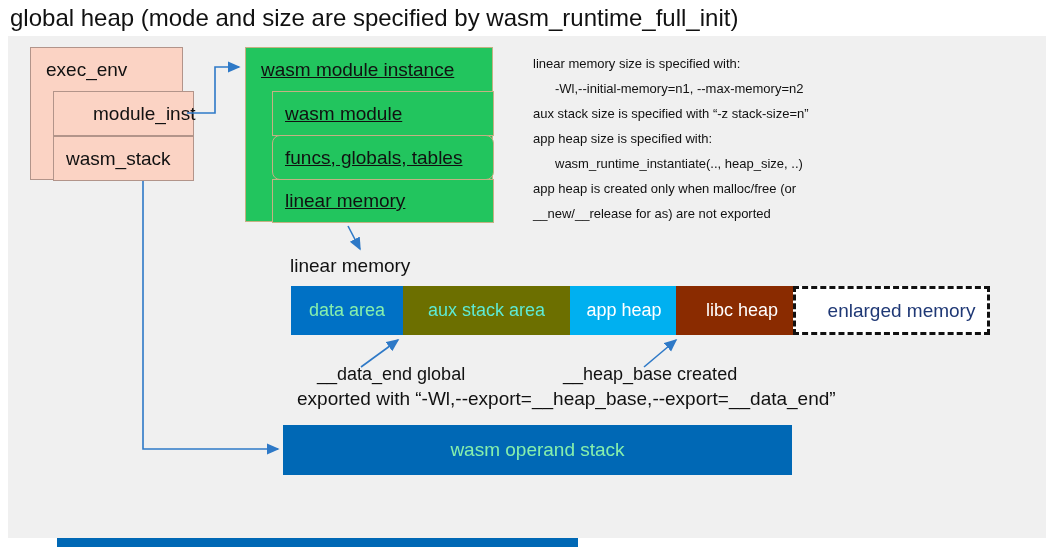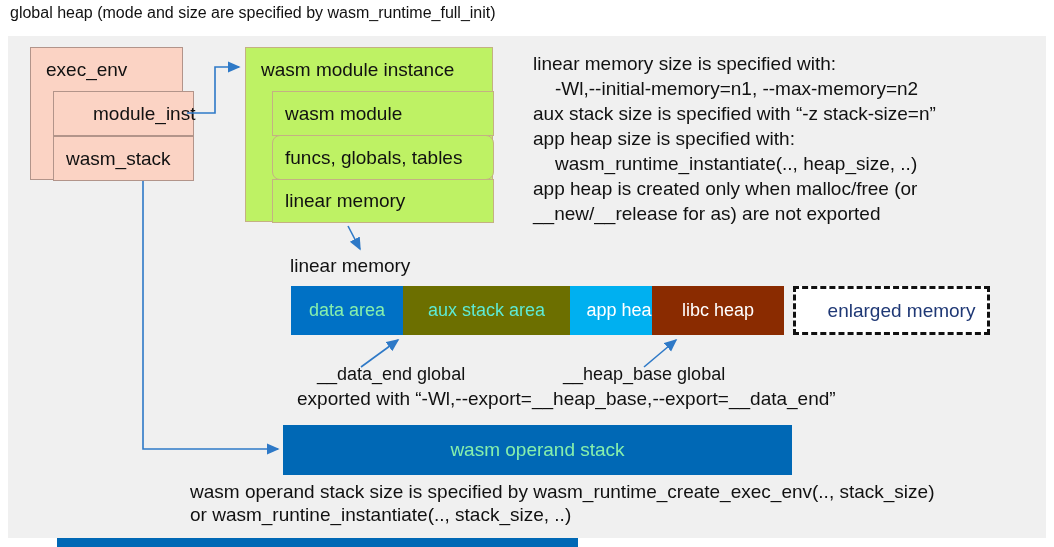--- a/index.html
+++ b/index.html
@@ -7,7 +7,7 @@
          font-family:"Liberation Sans",sans-serif;color:#111;}
   .abs{position:absolute;}
   .panel{left:8px;top:36px;width:1038px;height:502px;background:#f0f0f0;}
-  .title{left:10px;top:4px;font-size:16px;white-space:nowrap;}
+  .title{left:10px;top:4px;font-size:24px;white-space:nowrap;}
 
   
   .outer{box-sizing:border-box;border:1px solid #b2948a;}

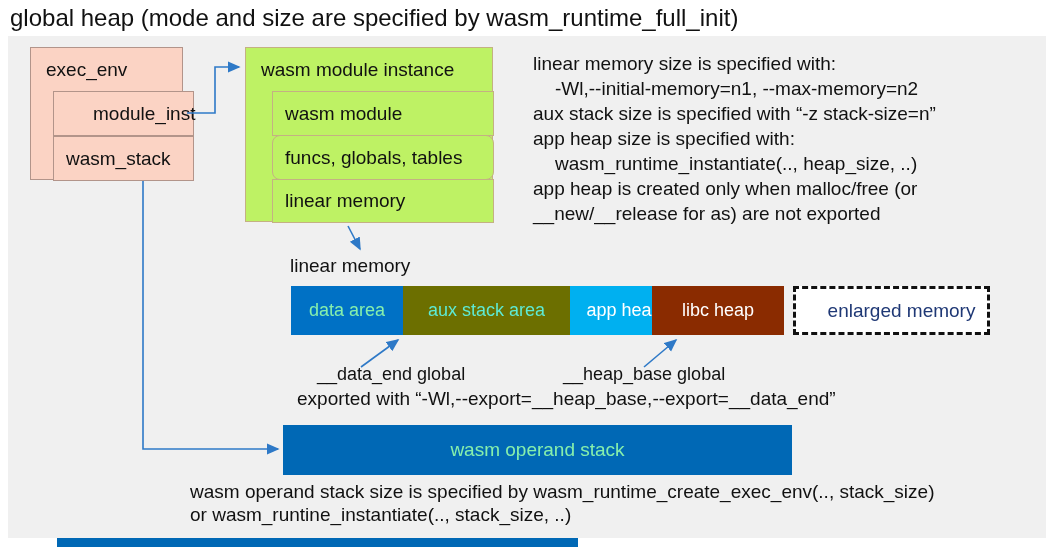--- a/index.html
+++ b/index.html
@@ -12,7 +12,7 @@
   
   .outer{box-sizing:border-box;border:1px solid #b2948a;}
   .pink{background:#fbd3c4;}
-  .cream{background:#bef264;}
+  .cream{background:#22c55e;text-decoration:underline;}
   .cream.outer, .cream.subbox{border-color:#c4b183;}
   .boxhead{box-sizing:border-box;height:43px;display:flex;align-items:center;
            padding-left:15px;font-size:19px;}

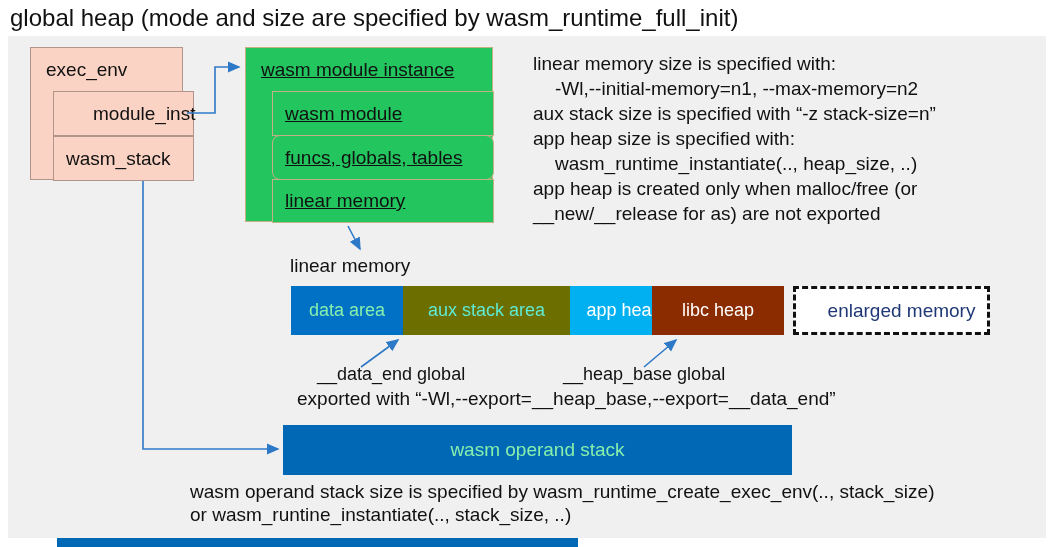--- a/index.html
+++ b/index.html
@@ -20,7 +20,7 @@
           padding-left:12px;font-size:19px;}
 
   
-  .notes{left:533px;top:51px;font-size:19px;line-height:25px;white-space:nowrap;}
+  .notes{left:533px;top:51px;font-size:13px;line-height:25px;white-space:nowrap;}
   .notes .indent{padding-left:22px;}
 
   

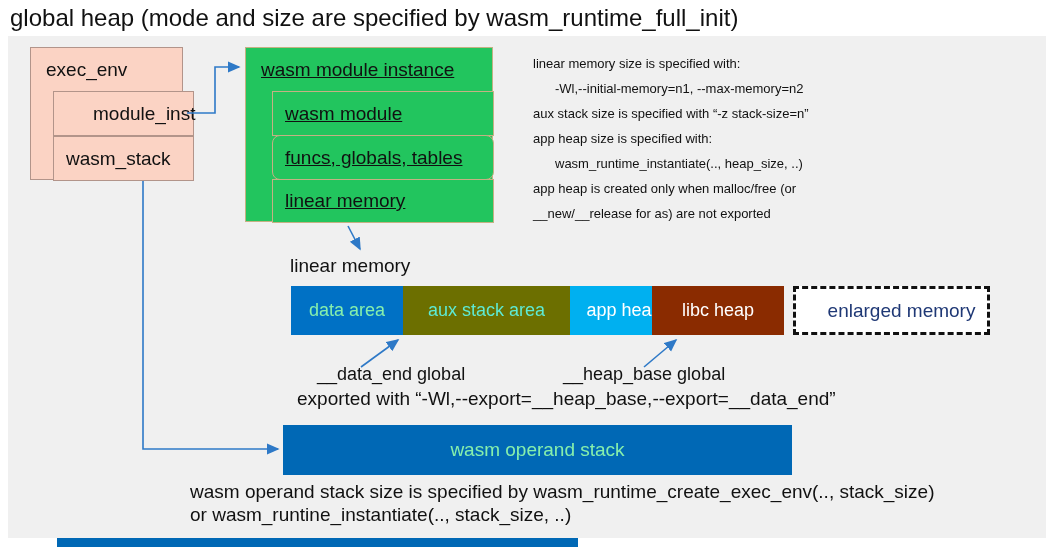--- a/index.html
+++ b/index.html
@@ -30,7 +30,7 @@
   .seg0{left:291px;width:112px;}
   .seg1{left:403px;width:167px;}
   .seg2{left:570px;width:108px;}
-  .seg3{left:652px;width:132px;}
+  .seg3{left:676px;width:132px;}
   .seg4{left:793px;width:197px;border:3px dashed #111;font-size:19px;padding-left:20px;}
 
   .ann{font-size:18px;white-space:nowrap;}

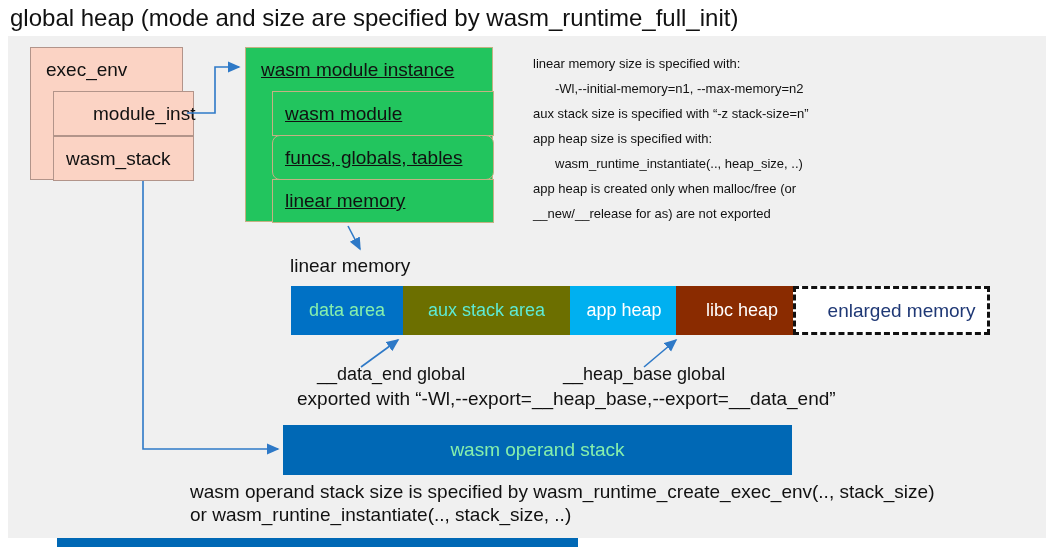--- a/index.html
+++ b/index.html
@@ -85,7 +85,7 @@
   <div class="abs segment seg4" style="background: rgb(255, 255, 255); color: rgb(31, 56, 117);">enlarged memory</div>
 
   <div class="abs ann" style="left:317px;top:364px;">__data_end global</div>
-  <div class="abs ann" style="left:563px;top:364px;">__heap_base global</div>
+  <div class="abs ann" style="left:563px;top:364px;">__heap_base created</div>
   <div class="abs exportline">exported with “-Wl,--export=__heap_base,--export=__data_end”</div>
 
   <div class="abs opbar">wasm operand stack</div>

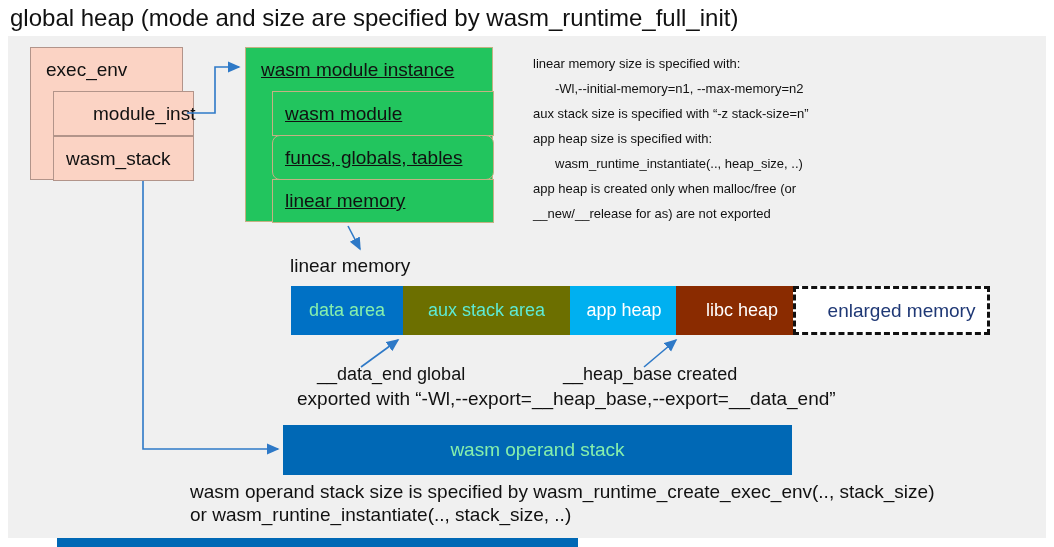--- a/index.html
+++ b/index.html
@@ -90,10 +90,6 @@
 
   <div class="abs opbar">wasm operand stack</div>
 
-  <div class="abs footer">
-    <div>wasm operand stack size is specified by wasm_runtime_create_exec_env(.., stack_size)</div>
-    <div>or wasm_runtine_instantiate(.., stack_size, ..)</div>
-  </div>
 
   <div class="abs accent"></div>
 

